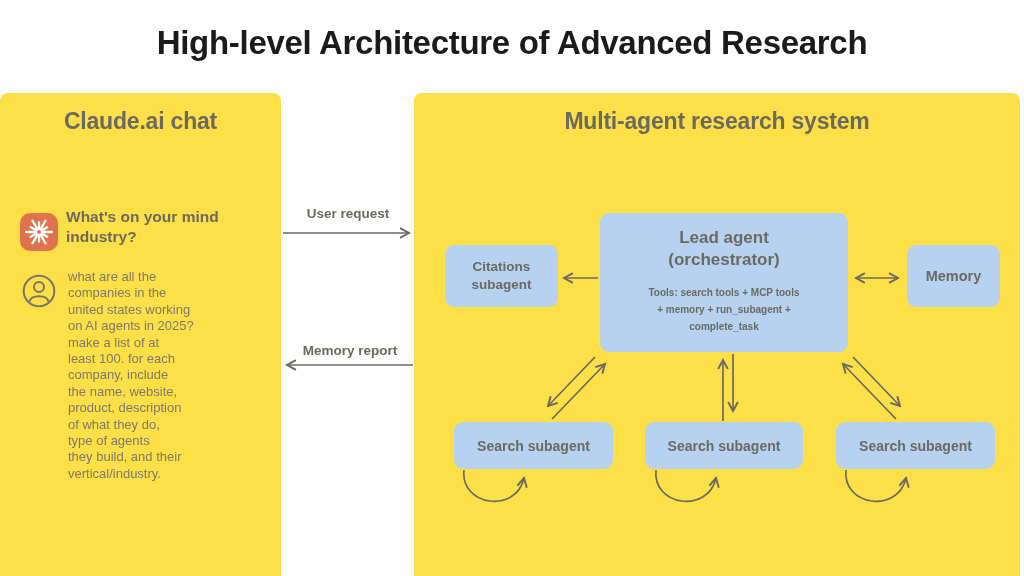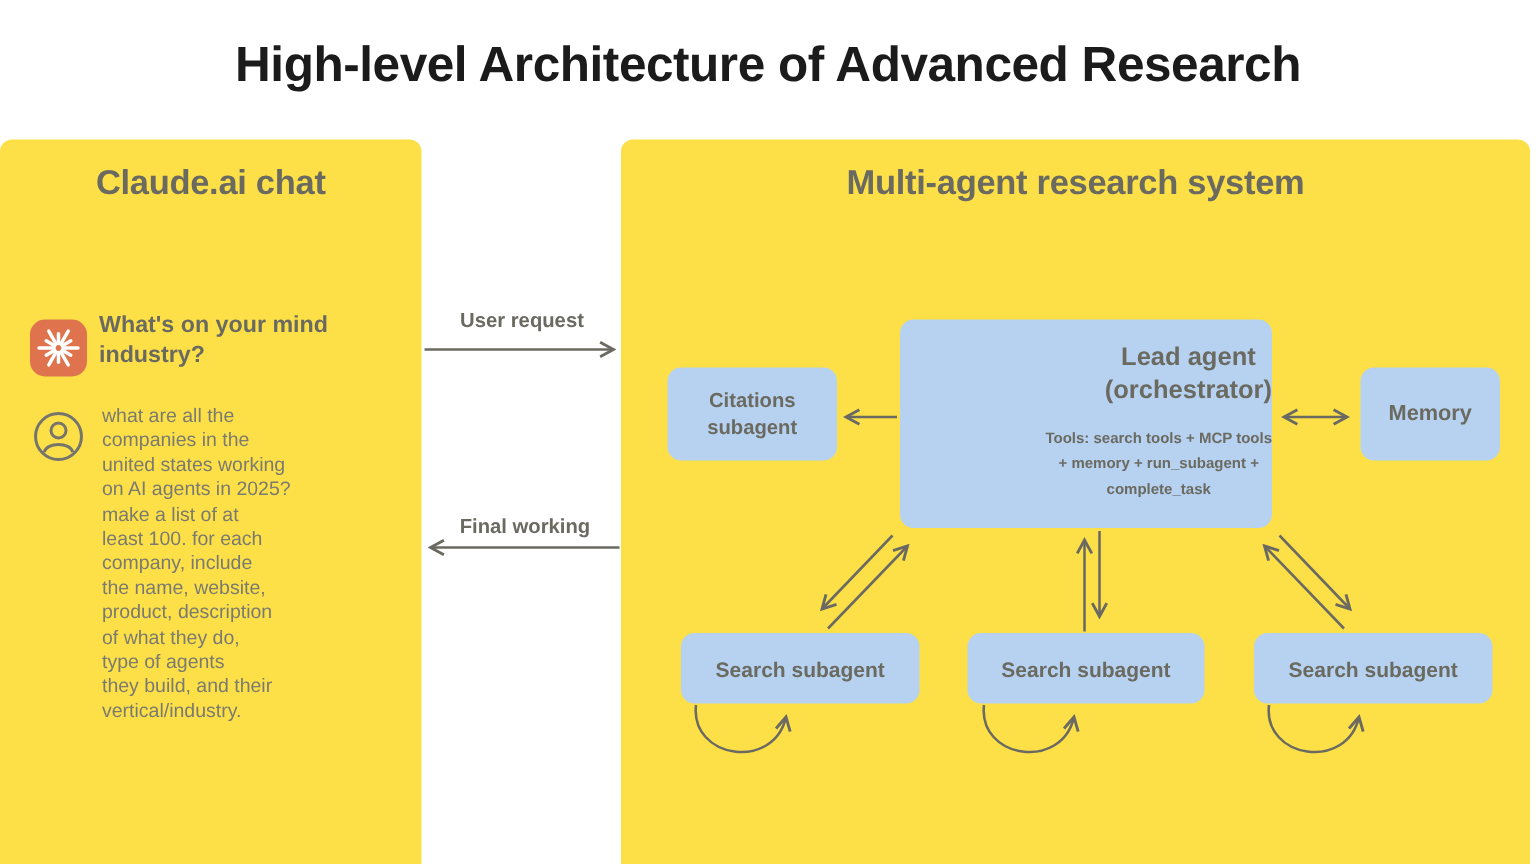--- a/index.html
+++ b/index.html
@@ -46,7 +46,7 @@
     font-weight:bold;display:flex;flex-direction:column;align-items:center;justify-content:center;
     text-align:center;white-space:pre-line;
   }
-  .lead-box{left:186px;top:120px;width:248px;height:139px;justify-content:flex-start;padding-top:0;align-items:flex-end;}
+  .lead-box{left:186px;top:120px;width:248px;height:139px;justify-content:flex-start;padding-top:0;}
   .lead-title{margin-top:14px;font-size:17px;line-height:22px;}
   .lead-tools{margin-top:13px;font-size:10px;line-height:17px;}
   .citations-box{left:31px;top:152px;width:113px;height:62px;font-size:13.5px;line-height:18px;}

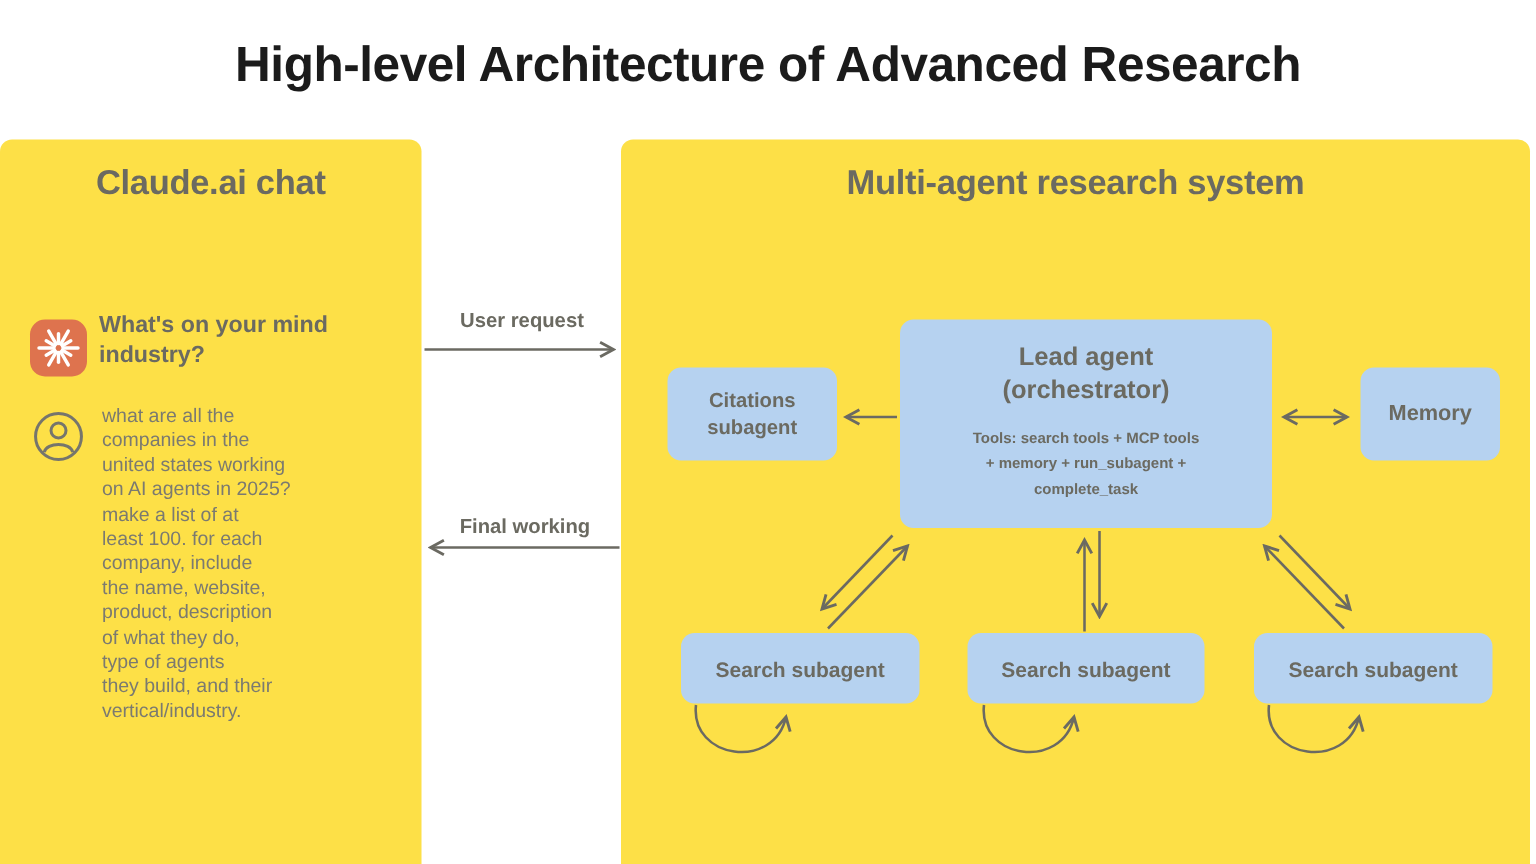--- a/index.html
+++ b/index.html
@@ -106,7 +106,7 @@
 </div>
 
 <div class="flow-label request">User request</div>
-<div class="flow-label report">Final working</div>
+<div class="flow-label report">Memory report</div>
 
 <div class="panel panel-right">
   <div class="panel-heading">Multi-agent research system</div>

